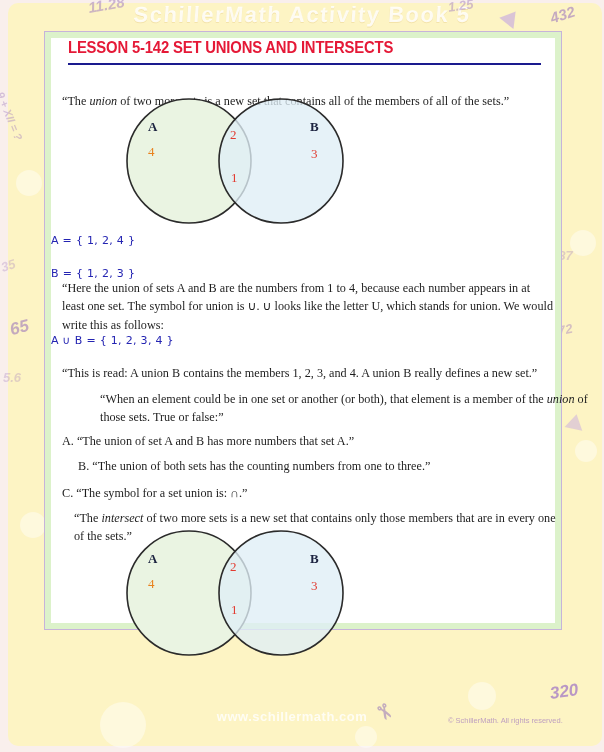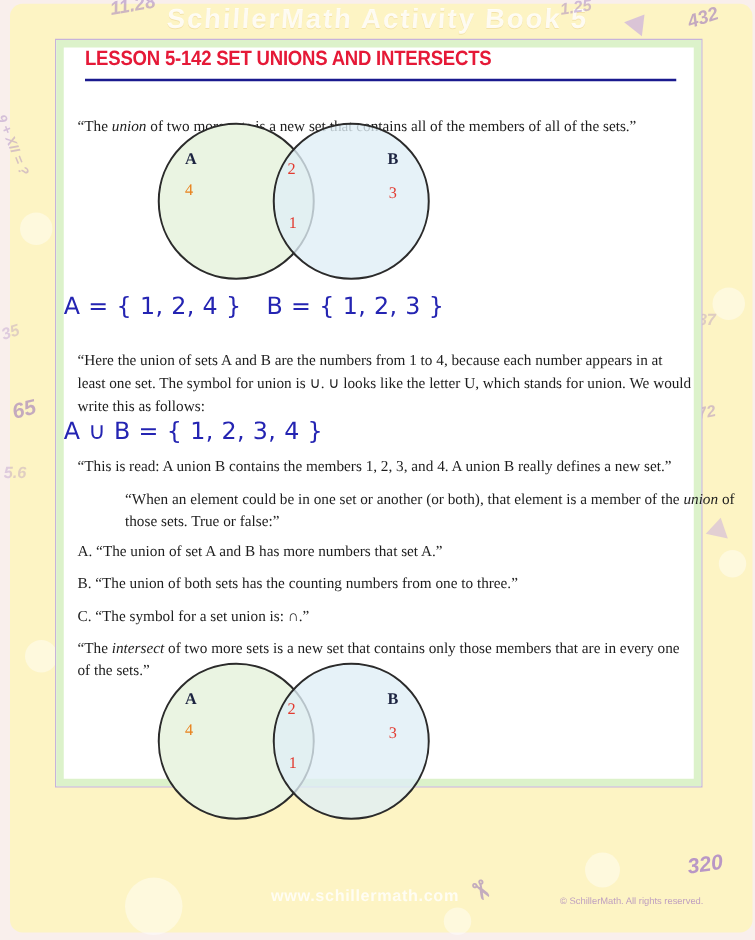--- a/index.html
+++ b/index.html
@@ -30,9 +30,9 @@
   .rule{position:absolute;left:17px;right:14px;top:25px;height:2px;background:#1a1a8e;}
   .para{position:absolute;left:11px;width:492px;font-size:12.2px;line-height:1.5;color:#1d1d1d;}
   .para em{font-style:italic;}
-  .mathline{position:absolute;left:0;right:0;display:flex;justify-content:flex-start;gap:20px;
-            font-family:"DejaVu Sans",sans-serif;font-size:19px;color:#2424b2;
-            letter-spacing:0.3px;font-weight:normal;}
+  .mathline{position:absolute;left:0;right:0;display:flex;justify-content:space-between;gap:20px;
+            font-family:"DejaVu Sans",sans-serif;font-size:11px;color:#2424b2;
+            letter-spacing:0.3px;font-weight:normal;flex-direction:column;}
   .venn{position:absolute;left:69px;width:232px;height:134px;}
   .venn text{font-family:"Liberation Serif",serif;font-size:13px;}
   .venn .setlabel{fill:#1c2340;font-weight:bold;}

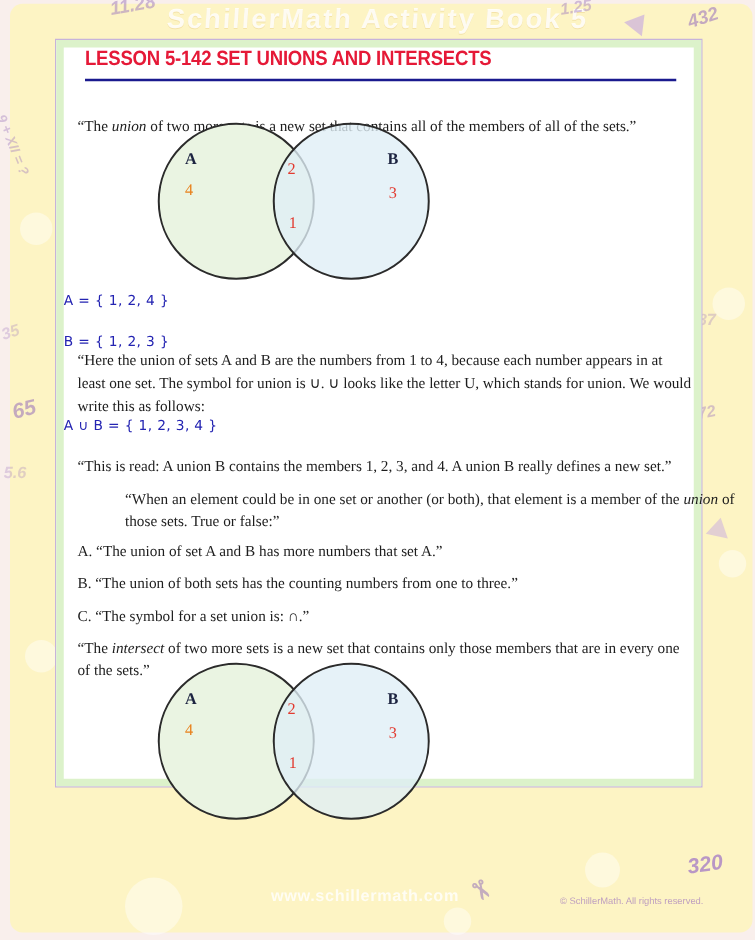--- a/index.html
+++ b/index.html
@@ -105,7 +105,7 @@
     <p class="para" style="top:340px;margin-left:38px;"><span>“When an element could be in one set or another (or both), that element is a member of the </span><em>union</em><span> of those sets. True or false:”</span></p>
 
     <p class="para" style="top:382px;">A. “The union of set A and B has more numbers that set A.”</p>
-    <p class="para" style="top:407px;">B. “The union of both sets has the counting numbers from one to three.”</p>
+    <p class="para" style="top:407px;margin-left:16px;">B. “The union of both sets has the counting numbers from one to three.”</p>
     <p class="para" style="top:434px;">C. “The symbol for a set union is:  ∩.”</p>
 
     <p class="para" style="top:459px;"><span>“The </span><em>intersect</em><span> of two more sets is a new set that contains only those members that are in every one of the sets.”</span></p>

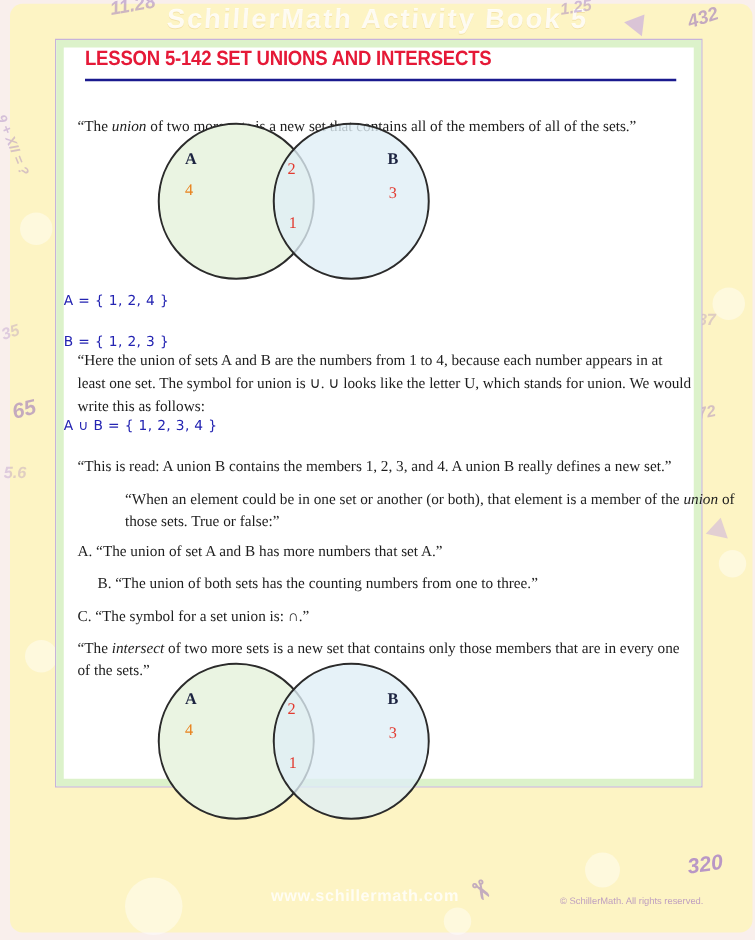--- a/index.html
+++ b/index.html
@@ -108,7 +108,7 @@
     <p class="para" style="top:407px;margin-left:16px;">B. “The union of both sets has the counting numbers from one to three.”</p>
     <p class="para" style="top:434px;">C. “The symbol for a set union is:  ∩.”</p>
 
-    <p class="para" style="top:459px;"><span>“The </span><em>intersect</em><span> of two more sets is a new set that contains only those members that are in every one of the sets.”</span></p>
+    <p class="para" style="top:459px;margin-left:12px;"><span>“The </span><em>intersect</em><span> of two more sets is a new set that contains only those members that are in every one of the sets.”</span></p>
 
     <svg class="venn" style="top:489px;" viewBox="0 0 232 134">
       <circle cx="69" cy="66" r="62" fill="#eaf4e2" stroke="#2b2b2b" stroke-width="1.6"></circle>

